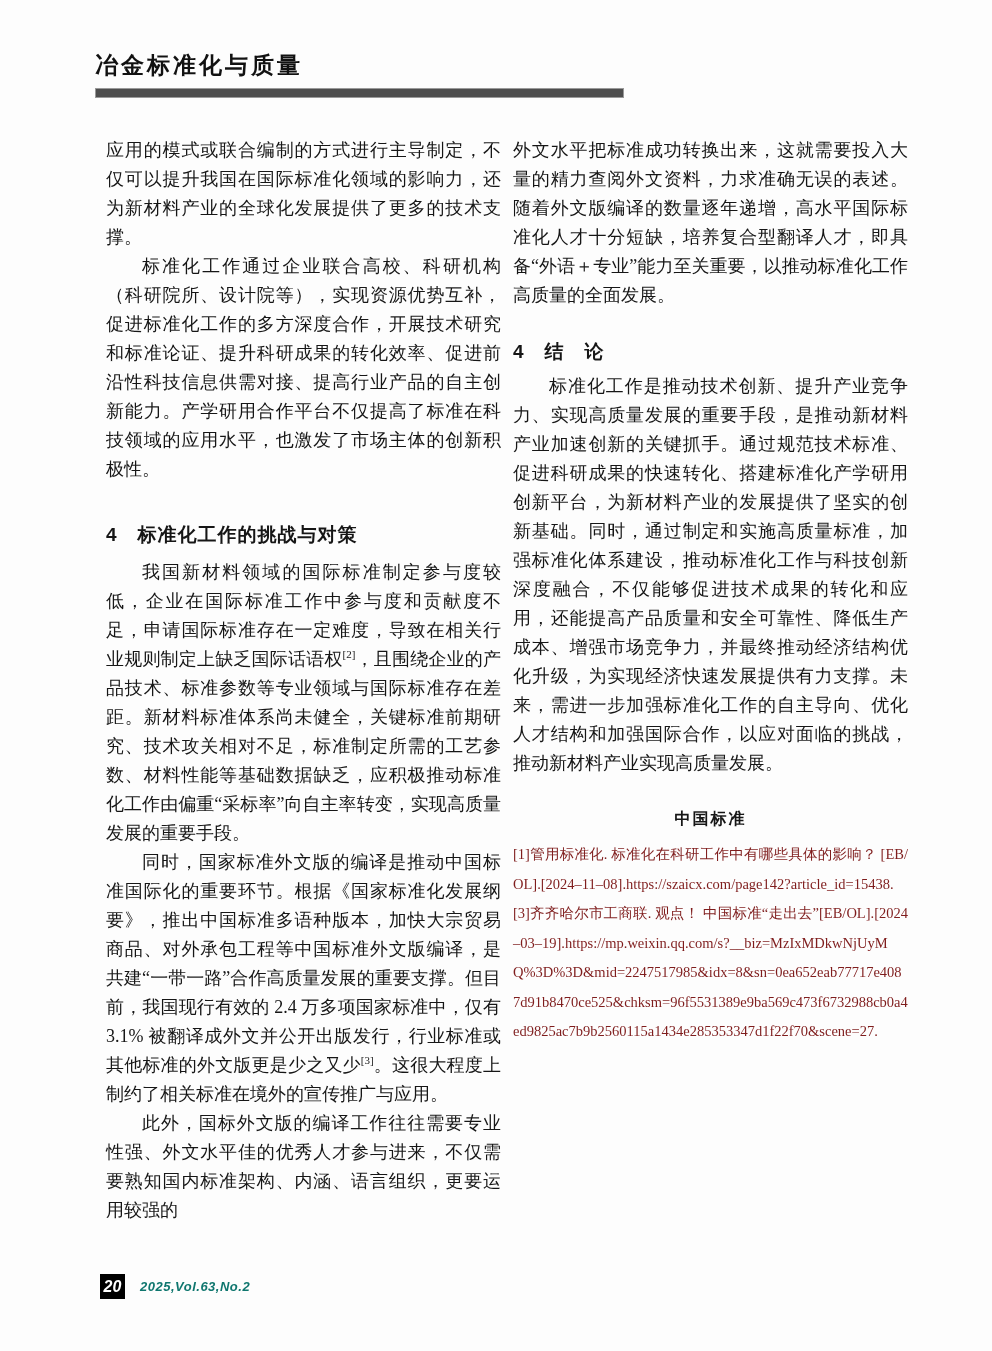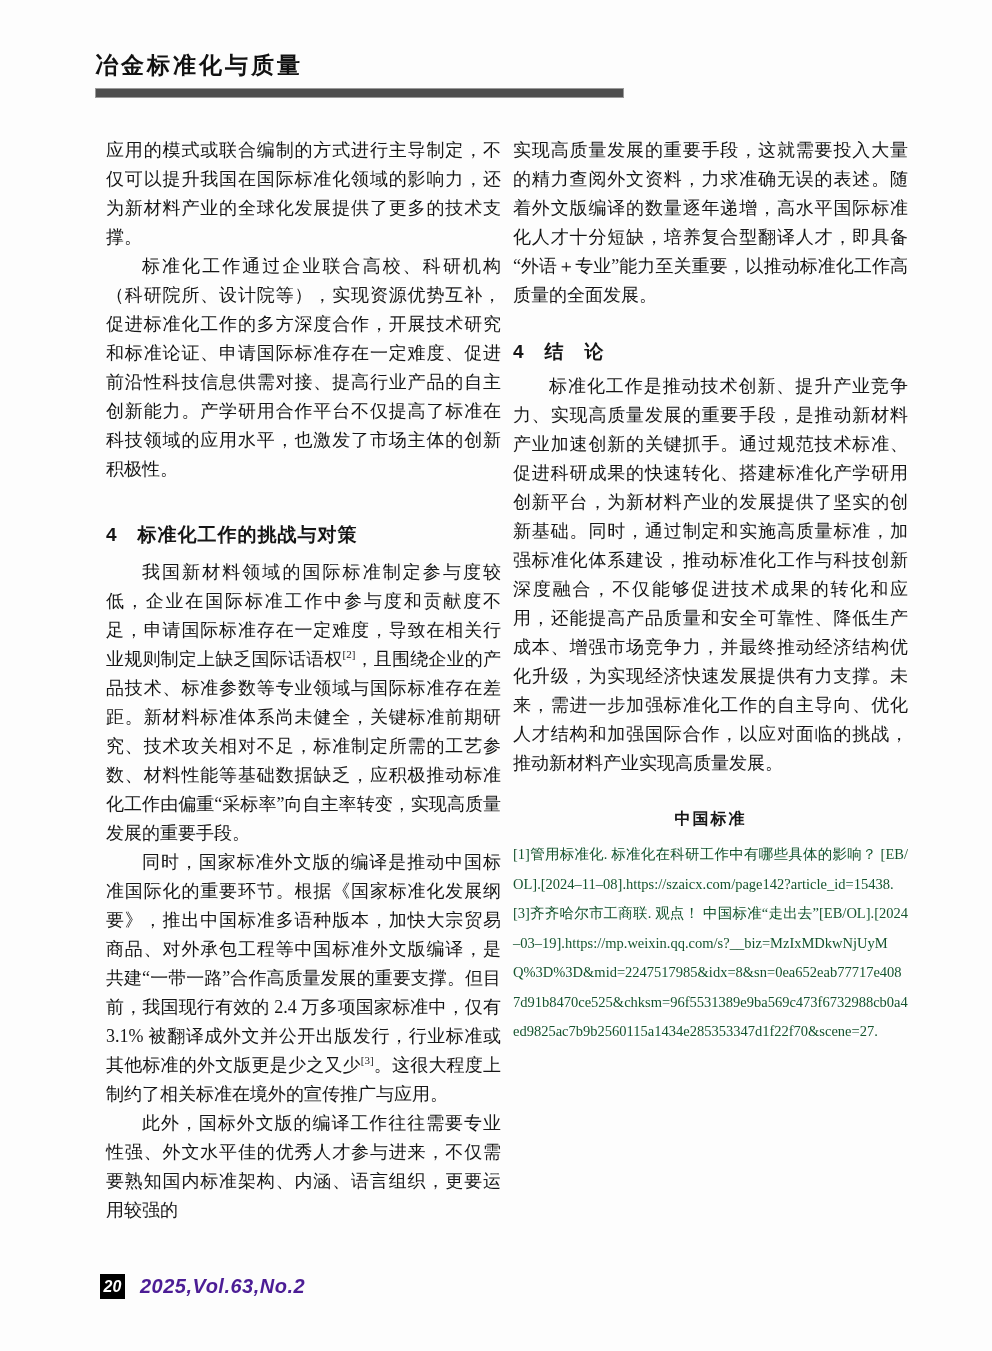--- a/index.html
+++ b/index.html
@@ -109,7 +109,7 @@
     </div>
 
     <div class="col">
-      <p class="cont">实现高质量发展的重要手段，这就需要投入大量的精力查阅外文资料，力求准确无误的表述。随着外文版编译的数量逐年递增，高水平国际标准化人才十分短缺，培养复合型翻译人才，即具备“外语＋专业”能力至关重要，以推动标准化工作高质量的全面发展。</p>
+      <p class="cont">外文水平把标准成功转换出来，这就需要投入大量的精力查阅外文资料，力求准确无误的表述。随着外文版编译的数量逐年递增，高水平国际标准化人才十分短缺，培养复合型翻译人才，即具备“外语＋专业”能力至关重要，以推动标准化工作高质量的全面发展。</p>
 
       <div class="h-major h5">4　结　论</div>
 

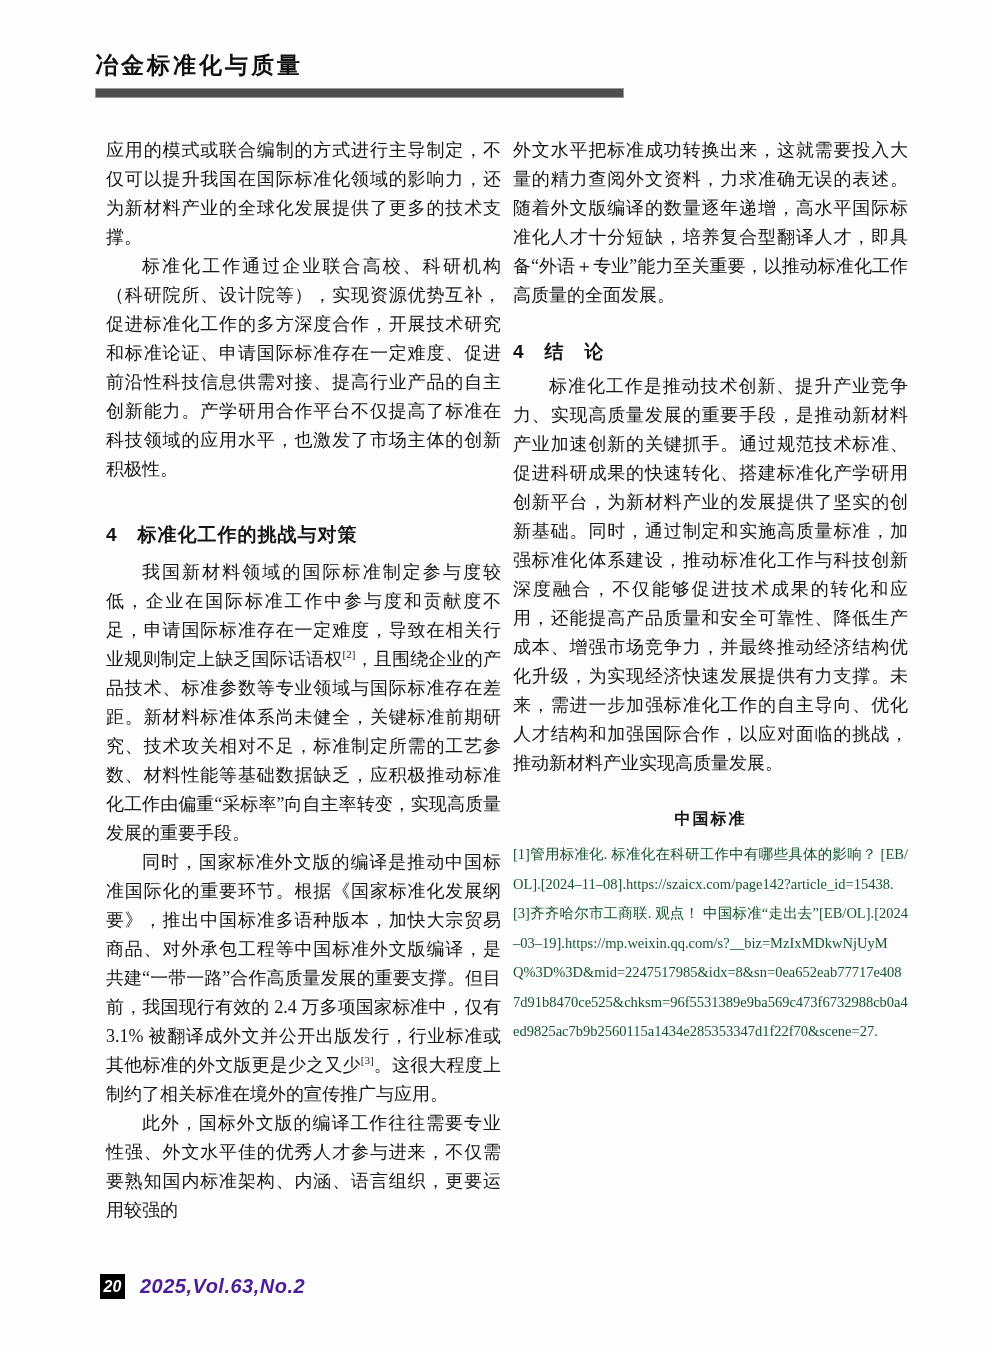--- a/index.html
+++ b/index.html
@@ -97,7 +97,7 @@
       <p class="cont">应用的模式或联合编制的方式进行主导制定，不仅可以提升我国在国际标准化领域的影响力，还为新材料产业的全球化发展提供了更多的技术支撑。</p>
 
 
-      <p>标准化工作通过企业联合高校、科研机构（科研院所、设计院等），实现资源优势互补，促进标准化工作的多方深度合作，开展技术研究和标准论证、申请国际标准存在一定难度、促进前沿性科技信息供需对接、提高行业产品的自主创新能力。产学研用合作平台不仅提高了标准在科技领域的应用水平，也激发了市场主体的创新积极性。</p>
+      <p>标准化工作通过企业联合高校、科研机构（科研院所、设计院等），实现资源优势互补，促进标准化工作的多方深度合作，开展技术研究和标准论证、提升科研成果的转化效率、促进前沿性科技信息供需对接、提高行业产品的自主创新能力。产学研用合作平台不仅提高了标准在科技领域的应用水平，也激发了市场主体的创新积极性。</p>
 
       <div class="h-major h4">4　标准化工作的挑战与对策</div>
 

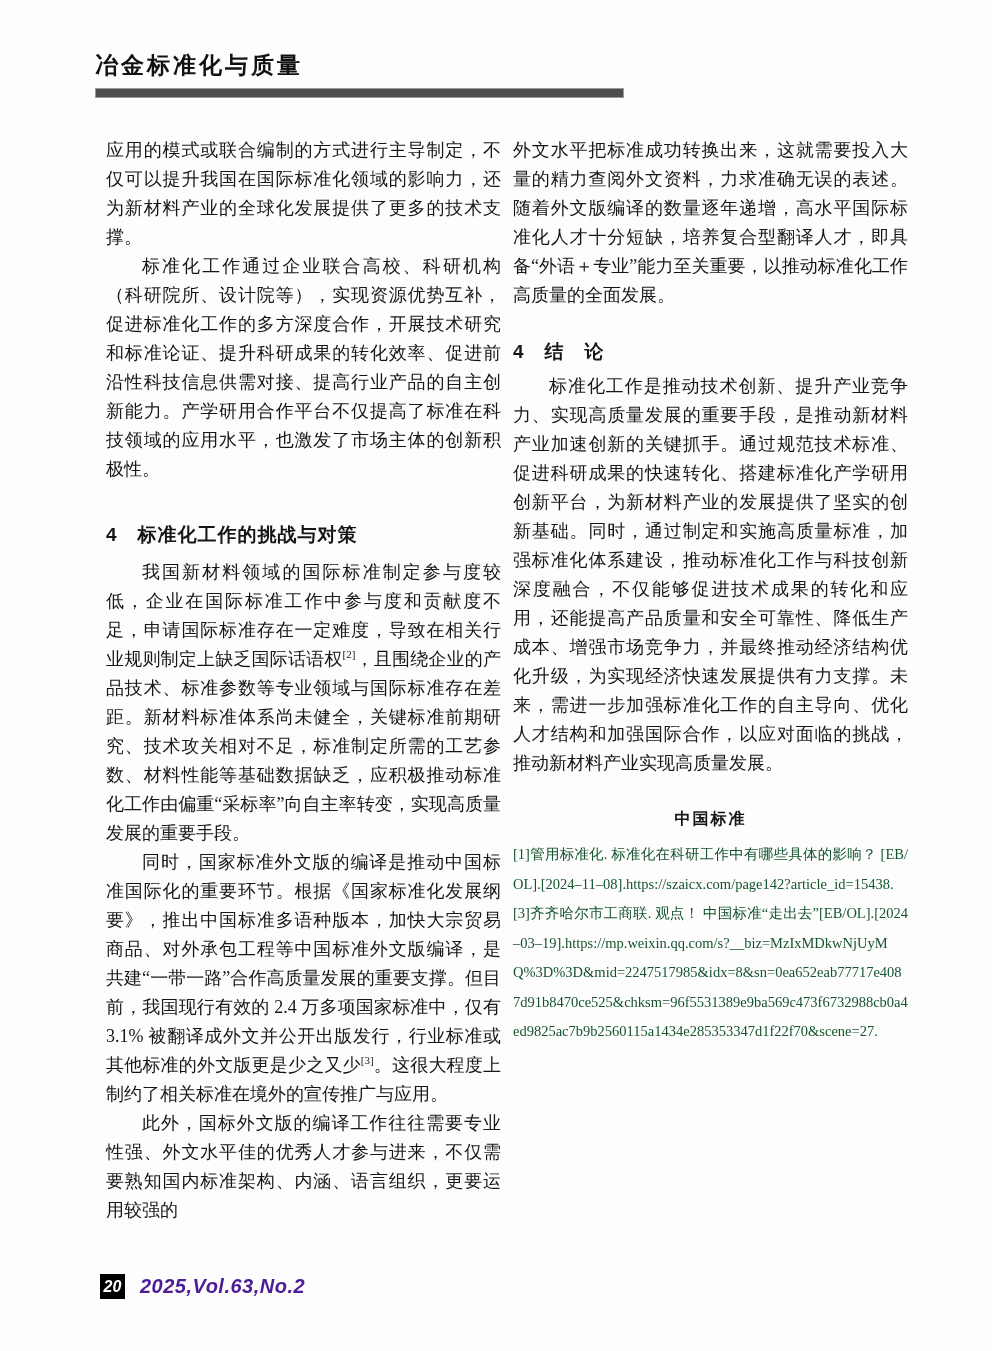--- a/index.html
+++ b/index.html
@@ -59,7 +59,7 @@
     text-indent:0 !important;
     word-break:break-all;
     text-align:justify;
-    color:#14532d;
+    color:#7f1d1d;
   }
   
   .footer {

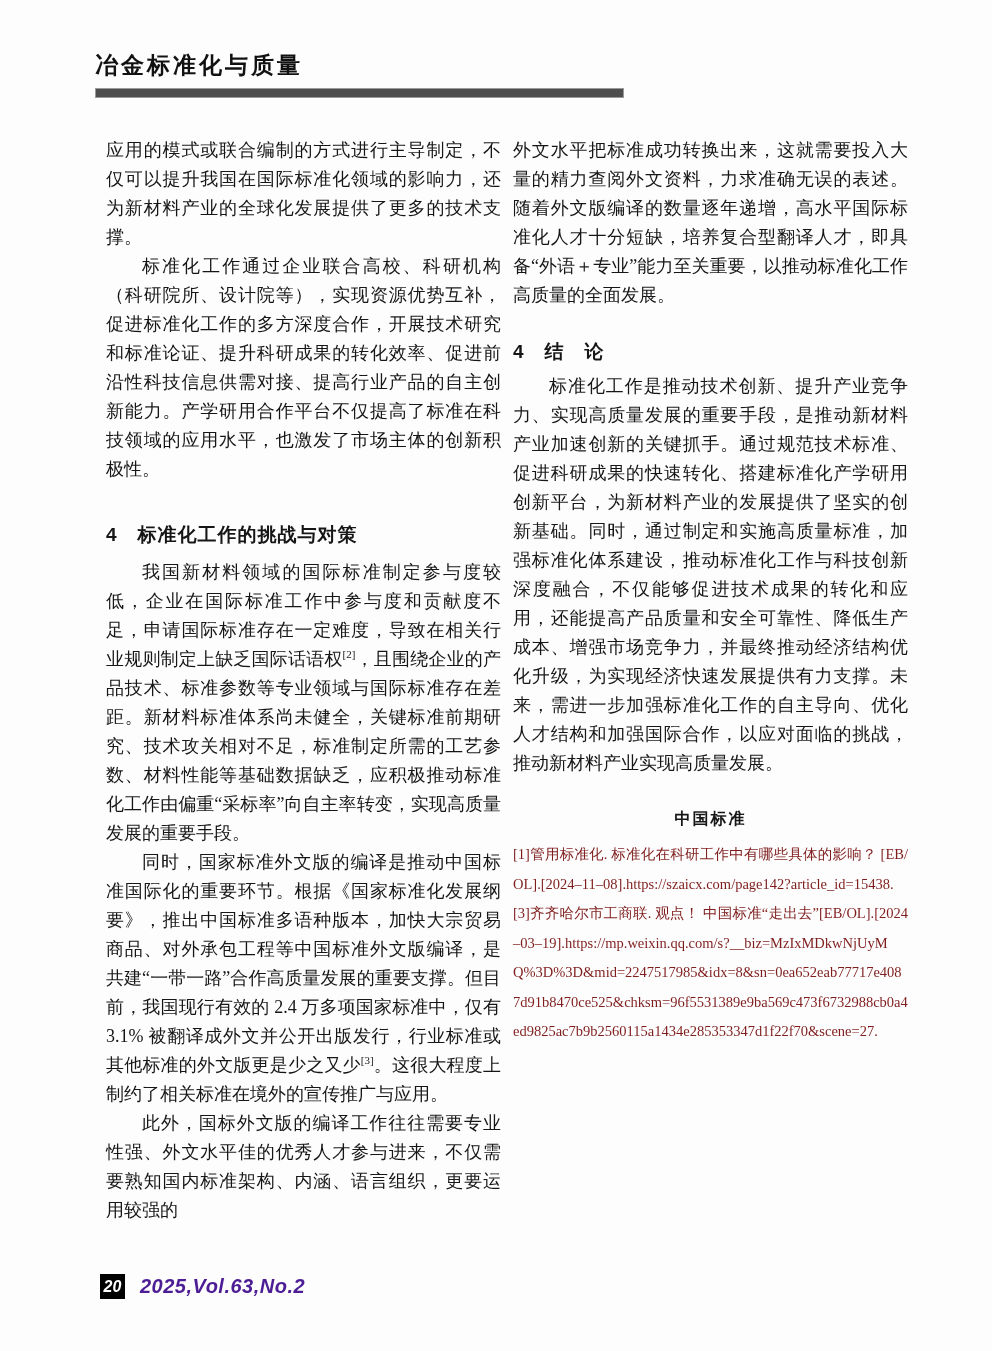--- a/index.html
+++ b/index.html
@@ -77,8 +77,8 @@
   .issue {
     margin-left:15px;
     font-family:"Liberation Sans","DejaVu Sans",sans-serif;
-    font-weight:bold; font-style:italic; font-size:20px;
-    letter-spacing:0.5px; color:#4c1d95;
+    font-weight:bold; font-style:italic; font-size:13px;
+    letter-spacing:0.5px; color:#0f766e;
   }
 </style>
 </head>

